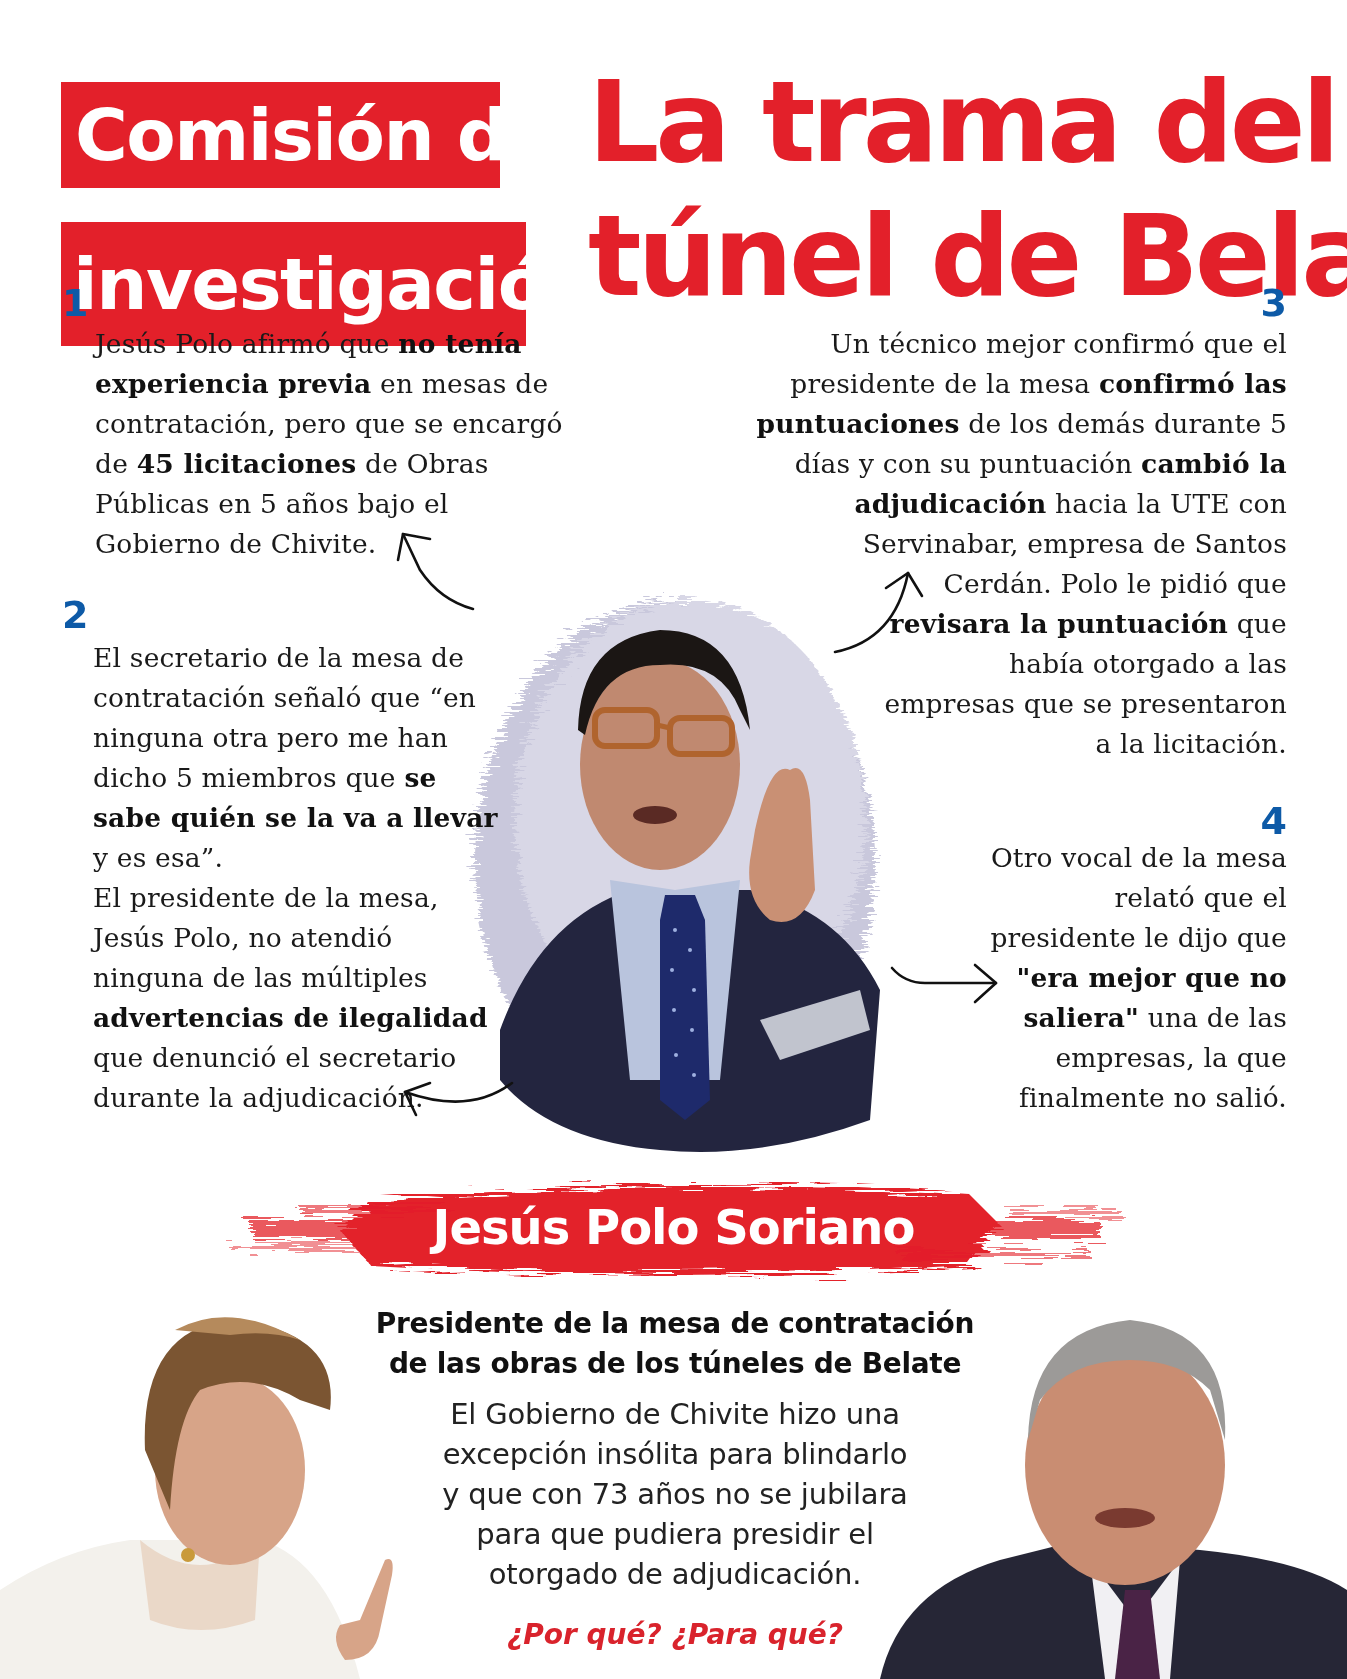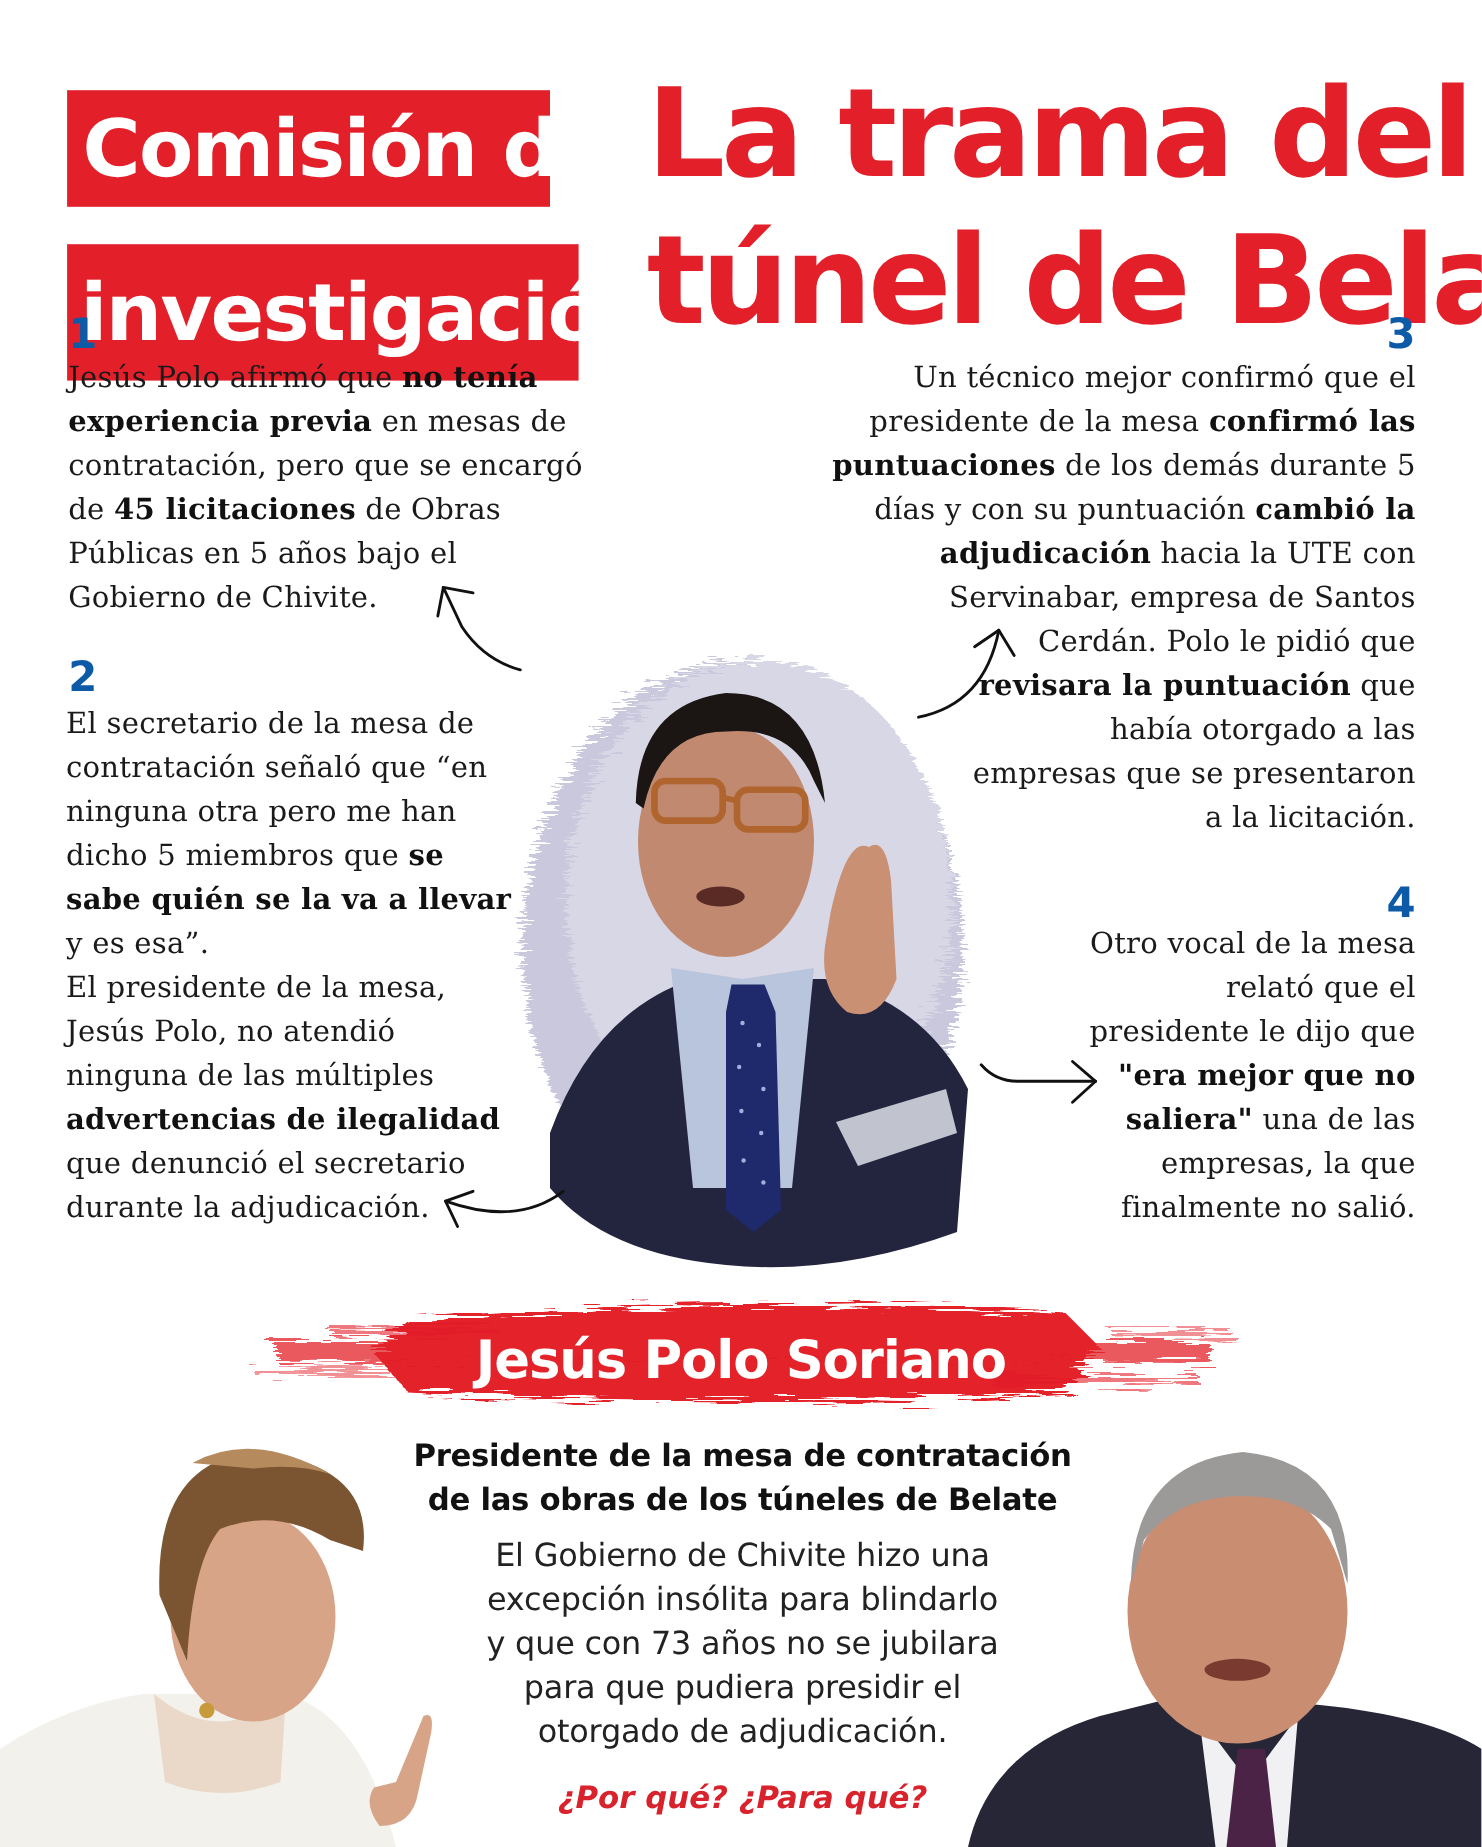--- a/index.html
+++ b/index.html
@@ -33,7 +33,7 @@
     font-size: 26.5px; line-height: 40px; color: #1a1a1a; letter-spacing: 0.2px;
   }
   .para b { font-weight: bold; color: #111; }
-  .para .line { display: block; white-space: nowrap; }
+  .para .line { display: block; white-space: nowrap; margin-left: 33px; }
   .left { text-align: left; }
   .right { text-align: right; }
 

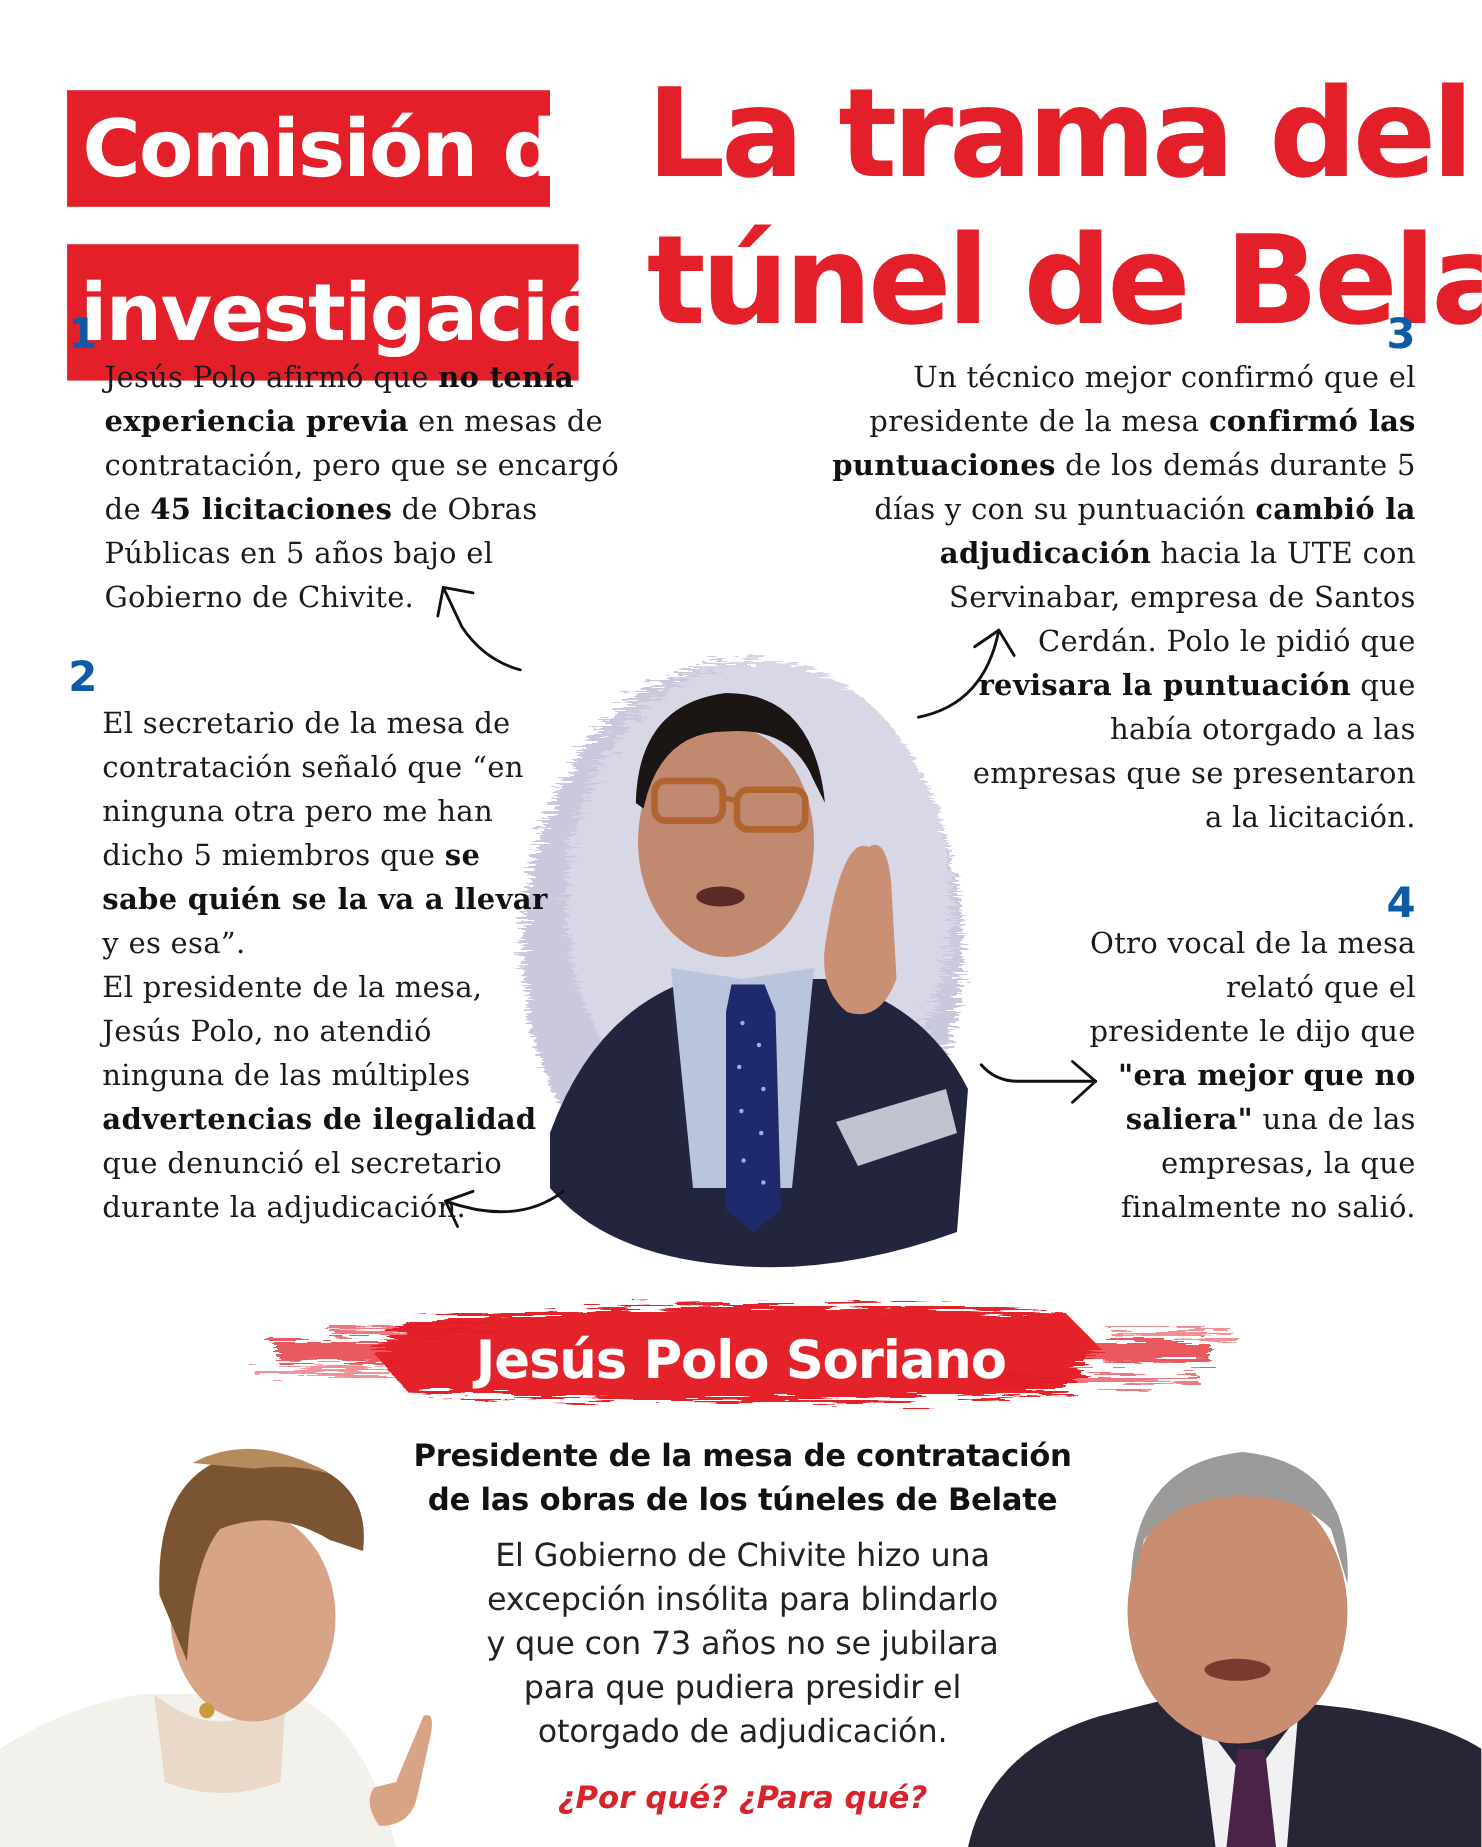--- a/index.html
+++ b/index.html
@@ -56,7 +56,7 @@
   #banner-text {
     position: absolute; left: 0; width: 100%; top: 1203px; text-align: center;
     color: #fff; font-family: "DejaVu Sans", sans-serif; font-weight: bold;
-    font-size: 48px; letter-spacing: -1px; line-height: 1; margin-top: 10px;
+    font-size: 48px; letter-spacing: -1px; line-height: 1;
   }
 
   .sub {

